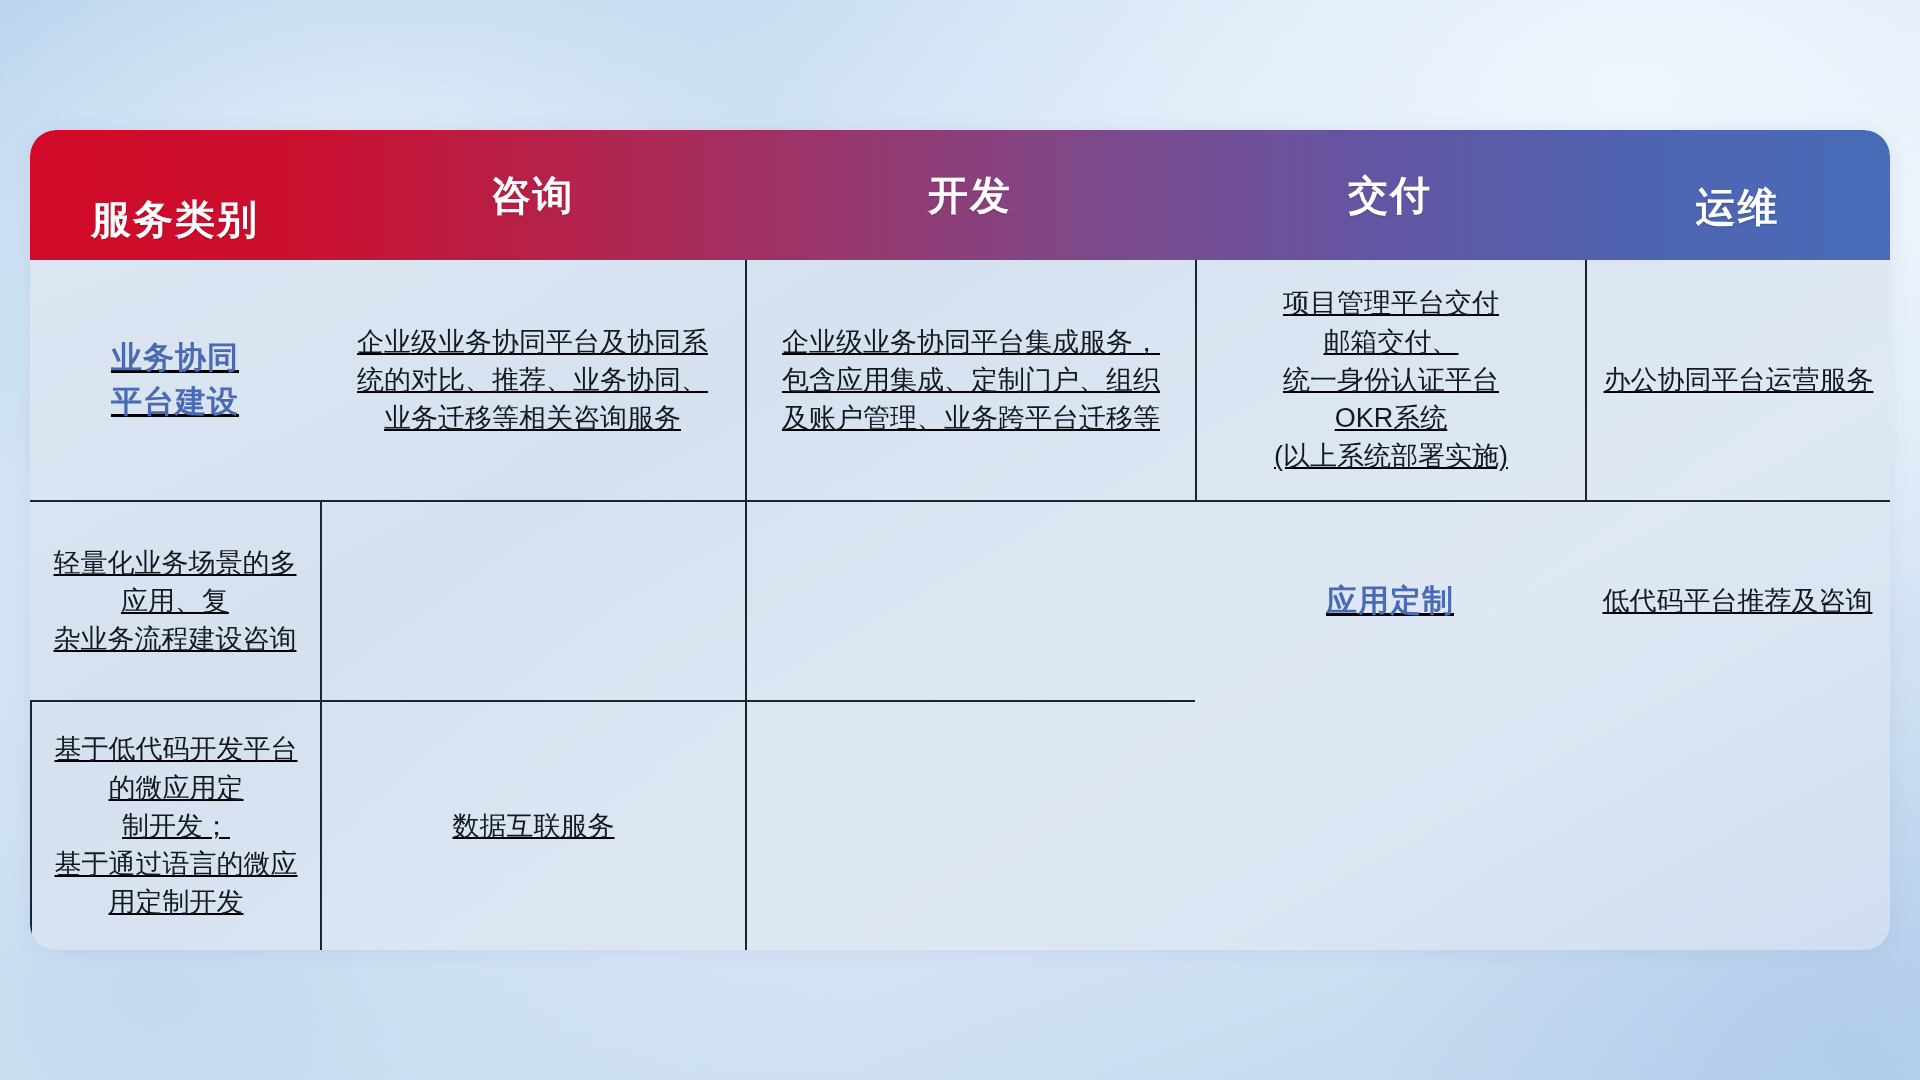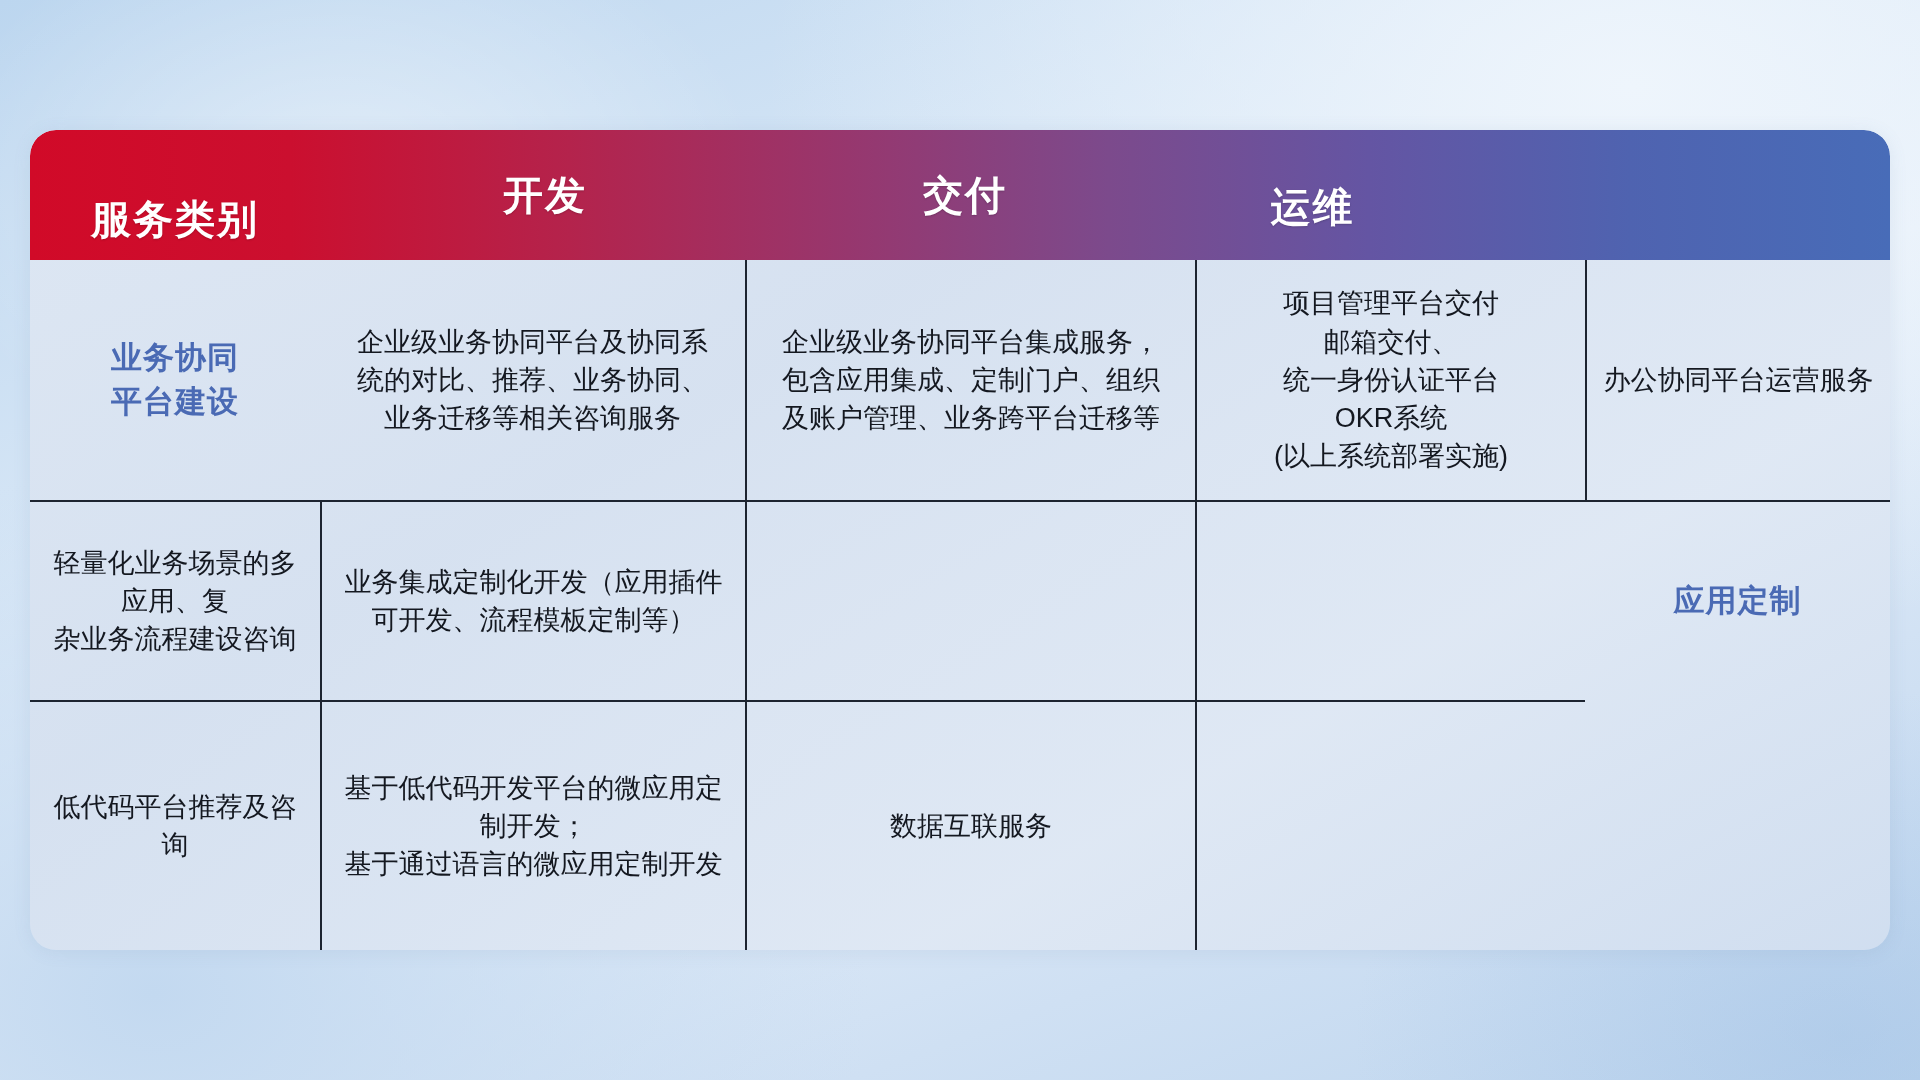--- a/index.html
+++ b/index.html
@@ -109,6 +109,7 @@
 
   <div id="thead">
     <div class="hcell hc0">服务类别</div>
+    <div class="hcell hc1">咨询</div>
     <div class="hcell hc2">开发</div>
     <div class="hcell hc3">交付</div>
     <div class="hcell hc4">运维</div>

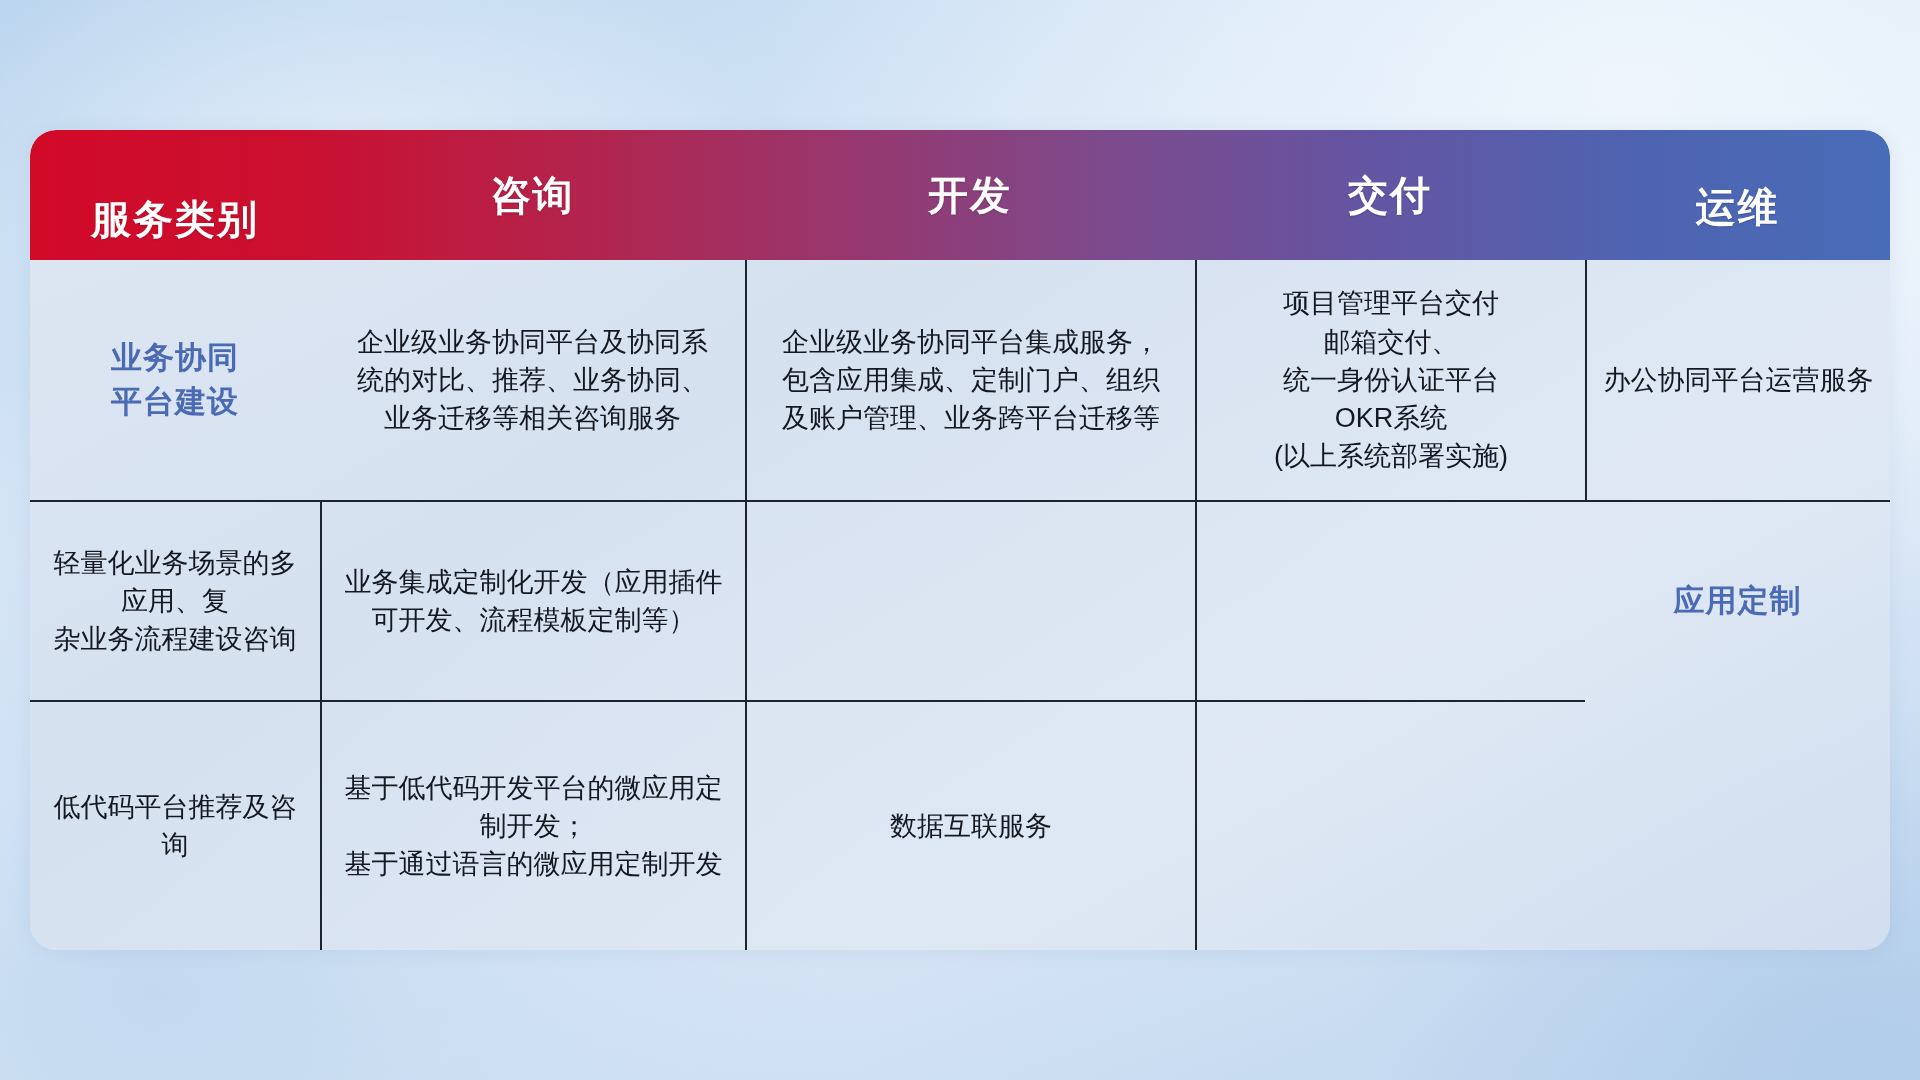--- a/index.html
+++ b/index.html
@@ -80,6 +80,7 @@
     padding:6px 16px;
     box-sizing:border-box;
     text-align:center;
+    text-decoration:underline;
   }
   
   .vr{border-left:2px solid #1d2430;}

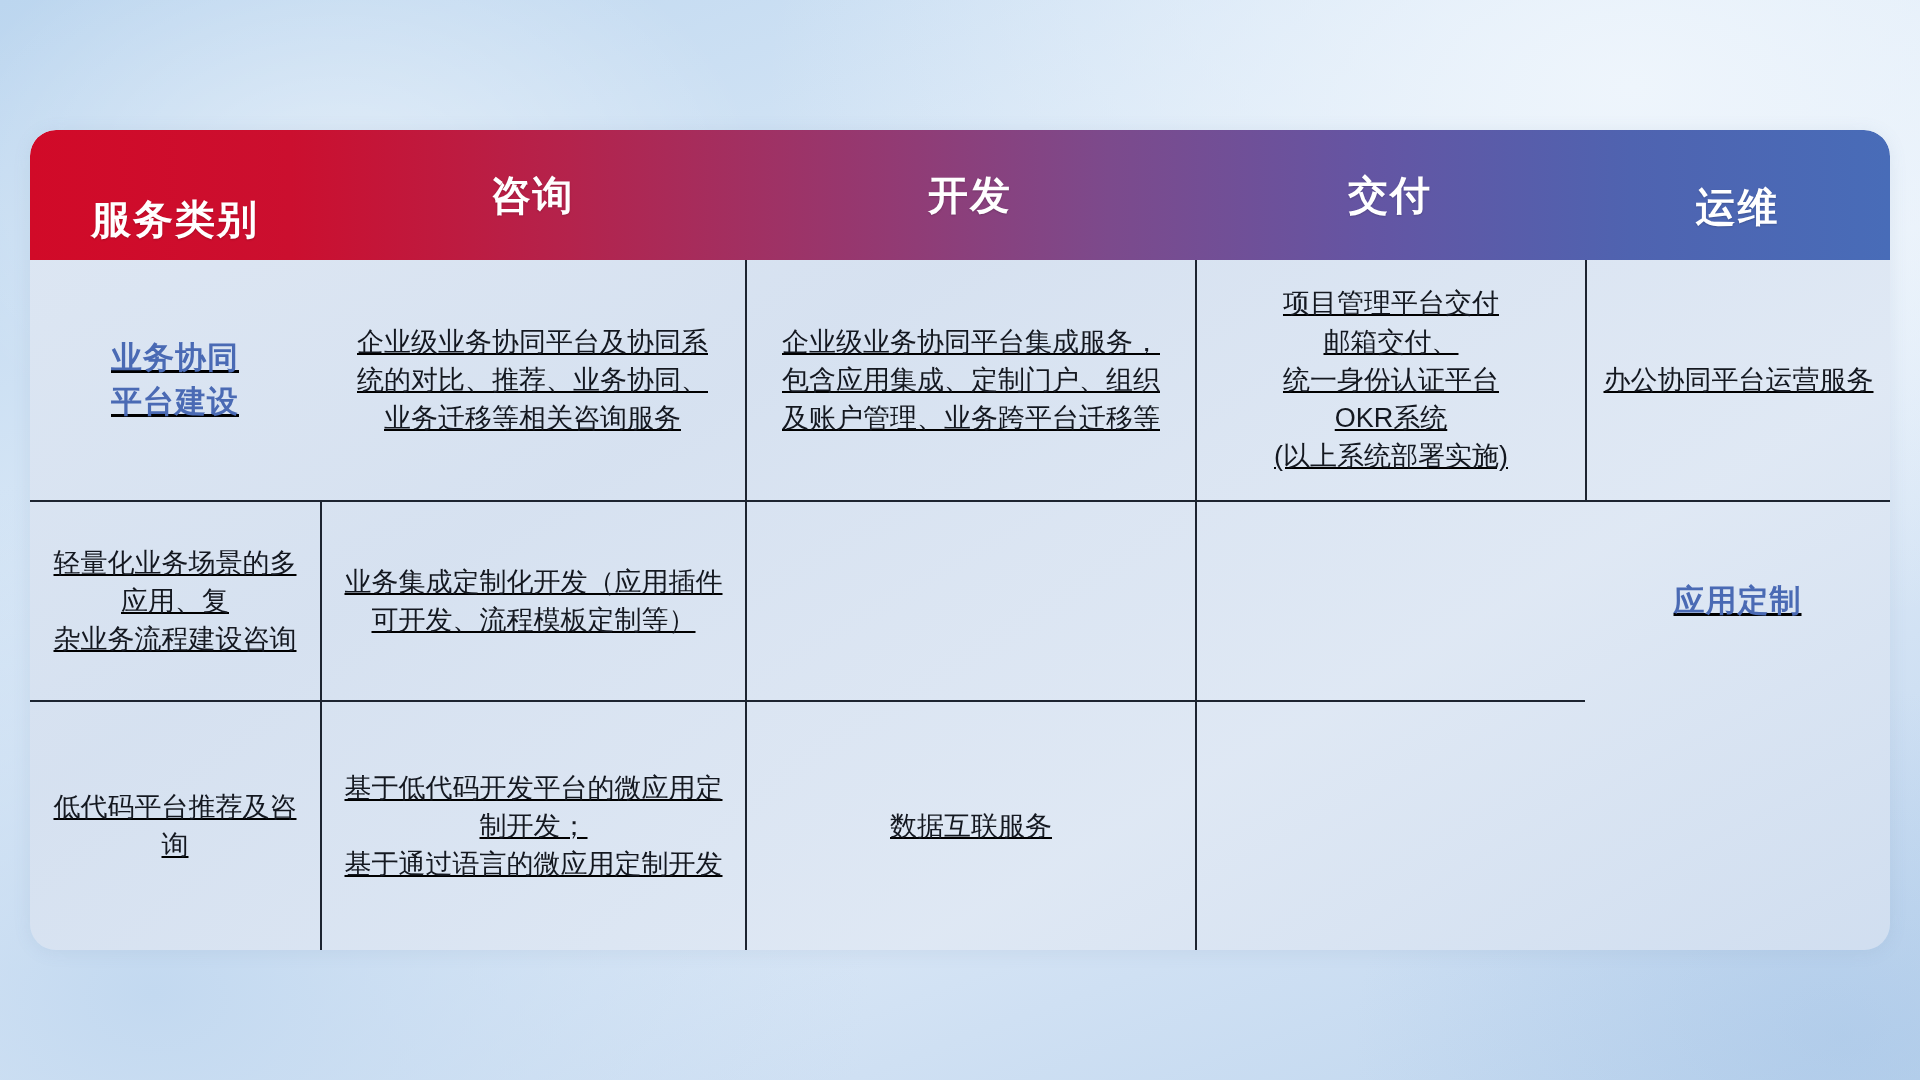--- a/index.html
+++ b/index.html
@@ -148,10 +148,6 @@
 杂业务流程建设咨询</span>
       </div>
     <div class="cell hr vr">
-        <span class="body-txt nowrapline">业务集成定制化开发（应用插件
-可开发、流程模板定制等）</span>
-      </div>
-    <div class="cell hr vr">
         <span class="body-txt nowrapline"></span>
       </div>
     <div class="cell hr vr">

